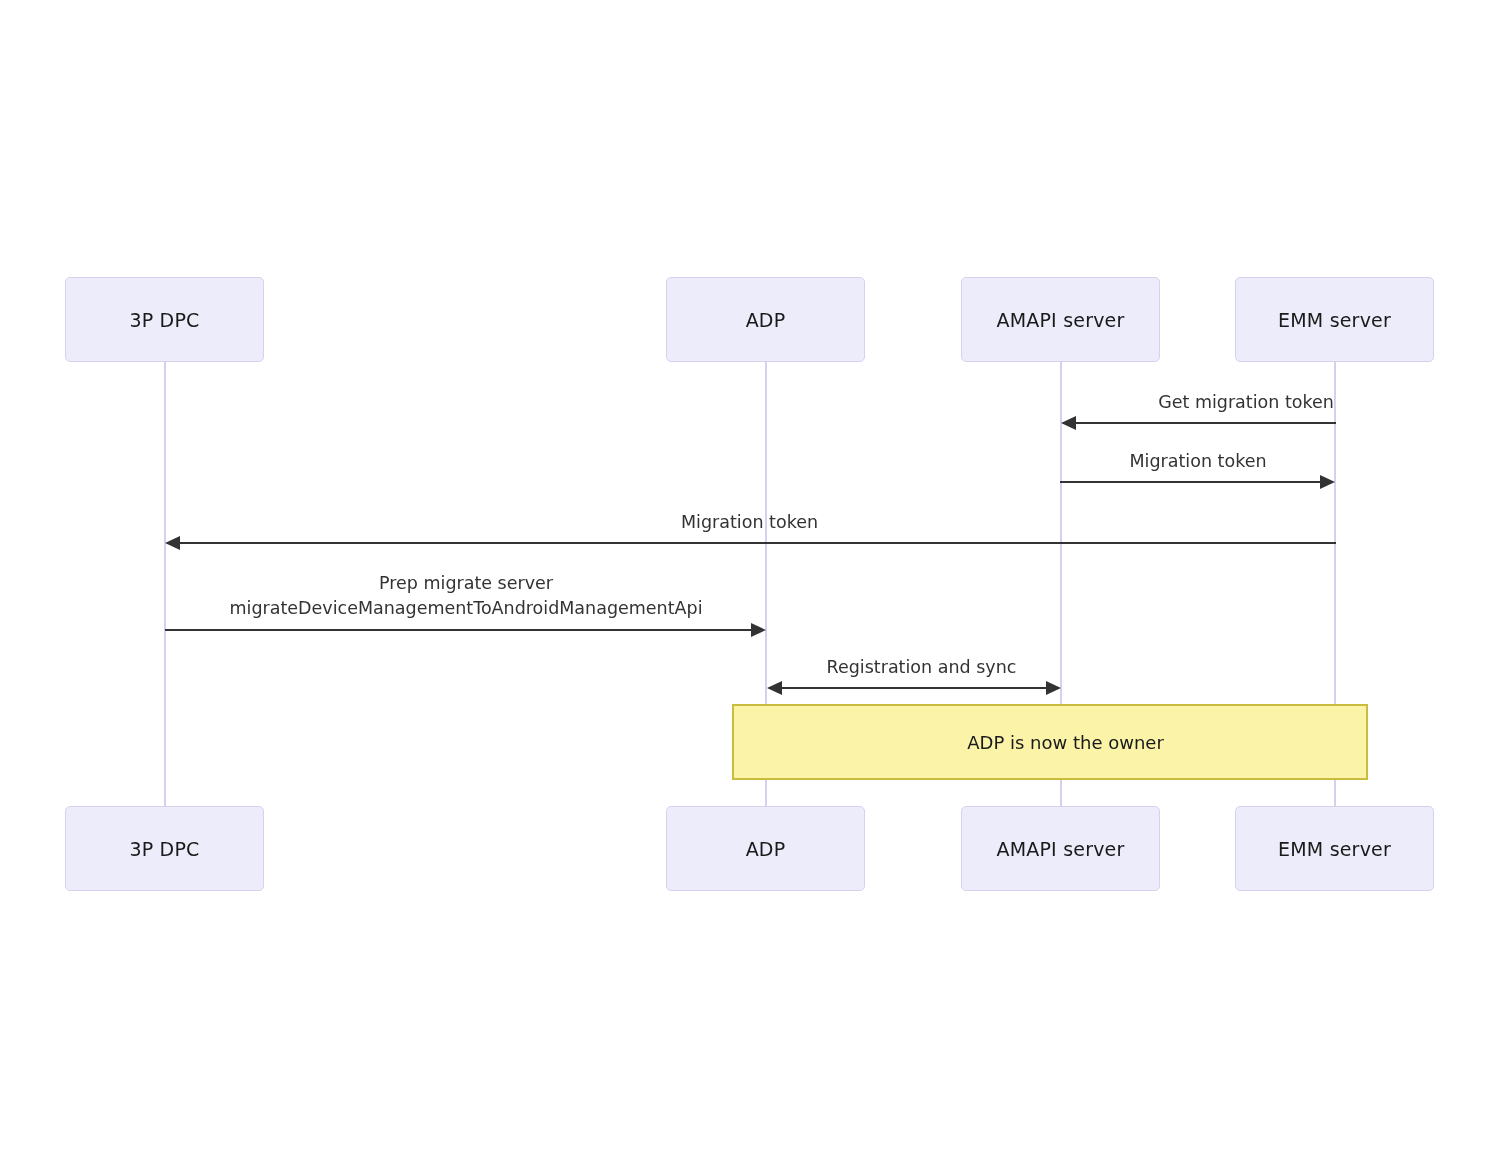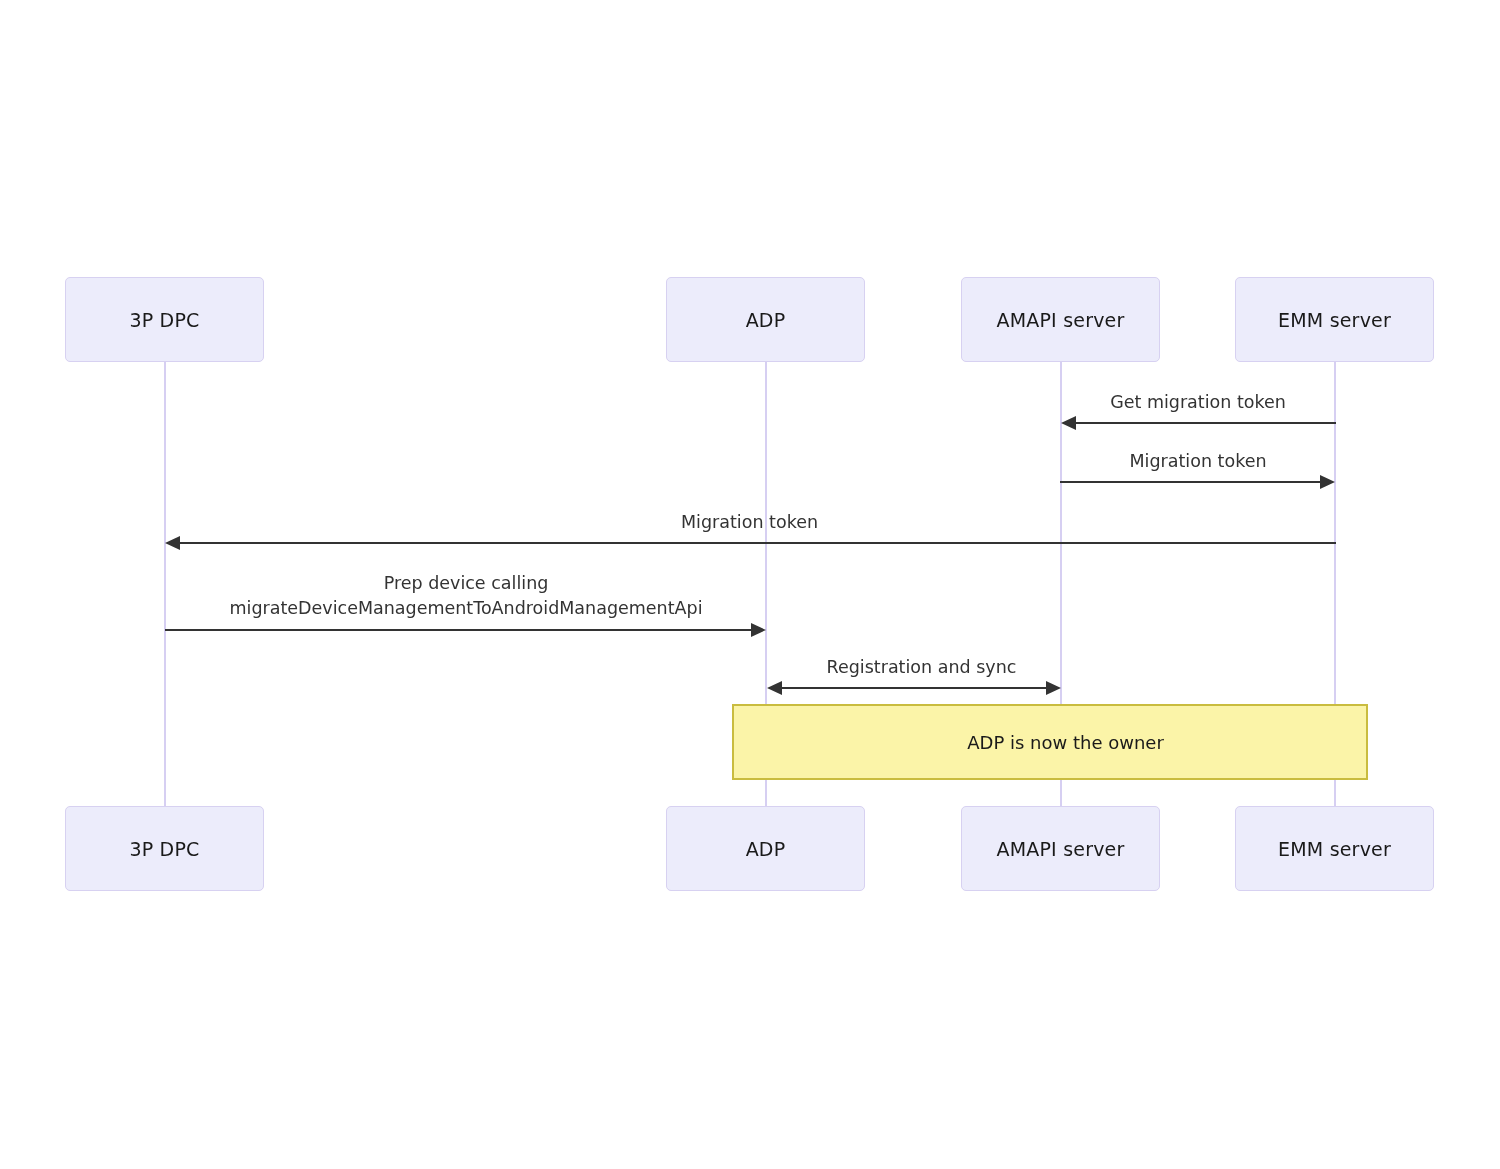--- a/index.html
+++ b/index.html
@@ -102,7 +102,7 @@
     <span>EMM server</span>
   </div>
 
-  <div class="msg-label" style="left:1061px; top:390px; width:274px;">Get migration token</div>
+  <div class="msg-label" style="left:1061px; top:390px; width:274px;padding-left:48px;">Get migration token</div>
   <div class="msg-line" style="left:1066px; top:422px; width:270px;"></div>
   <div class="arrowhead left" style="left:1061px; top:416px;"></div>
 

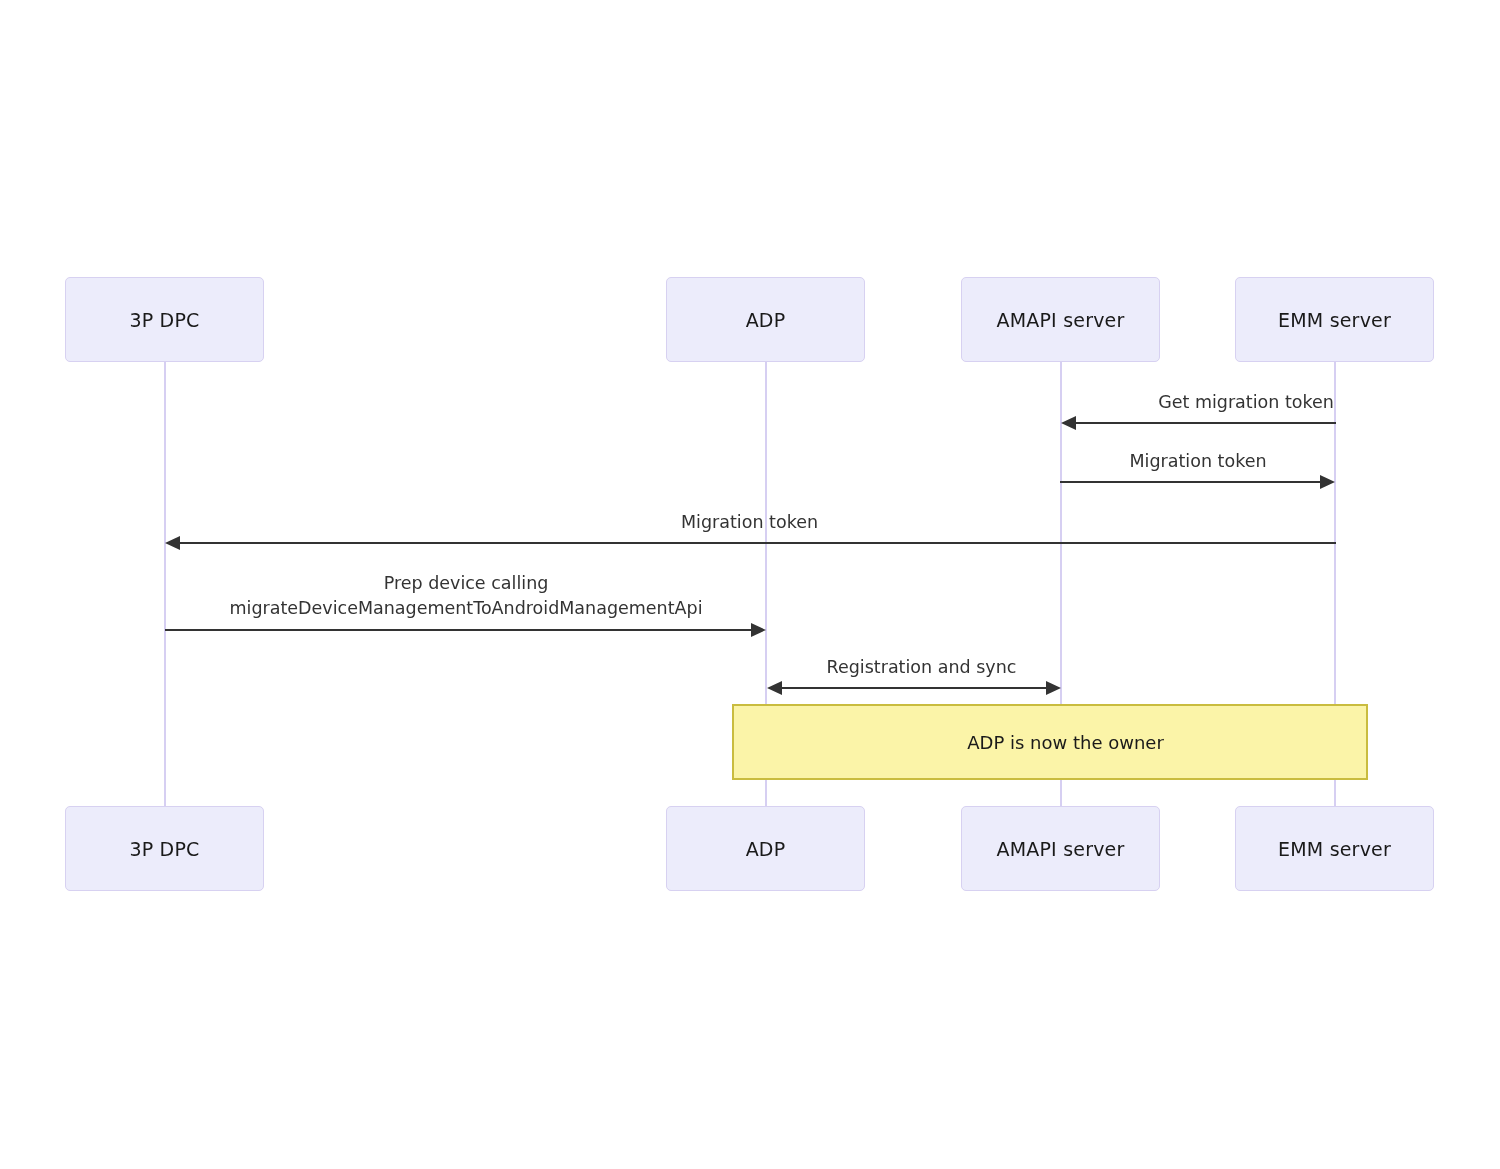--- a/index.html
+++ b/index.html
@@ -114,7 +114,7 @@
   <div class="msg-line" style="left:170px; top:542px; width:1166px;"></div>
   <div class="arrowhead left" style="left:165px; top:536px;"></div>
 
-  <div class="msg-label" style="left:166px; top:571px; width:600px;">Prep device calling
+  <div class="msg-label" style="left:166px; top:571px; width:600px;">Prep migrate server
 migrateDeviceManagementToAndroidManagementApi</div>
   <div class="msg-line" style="left:165px; top:629px; width:586px;"></div>
   <div class="arrowhead right" style="left:751px; top:623px;"></div>

